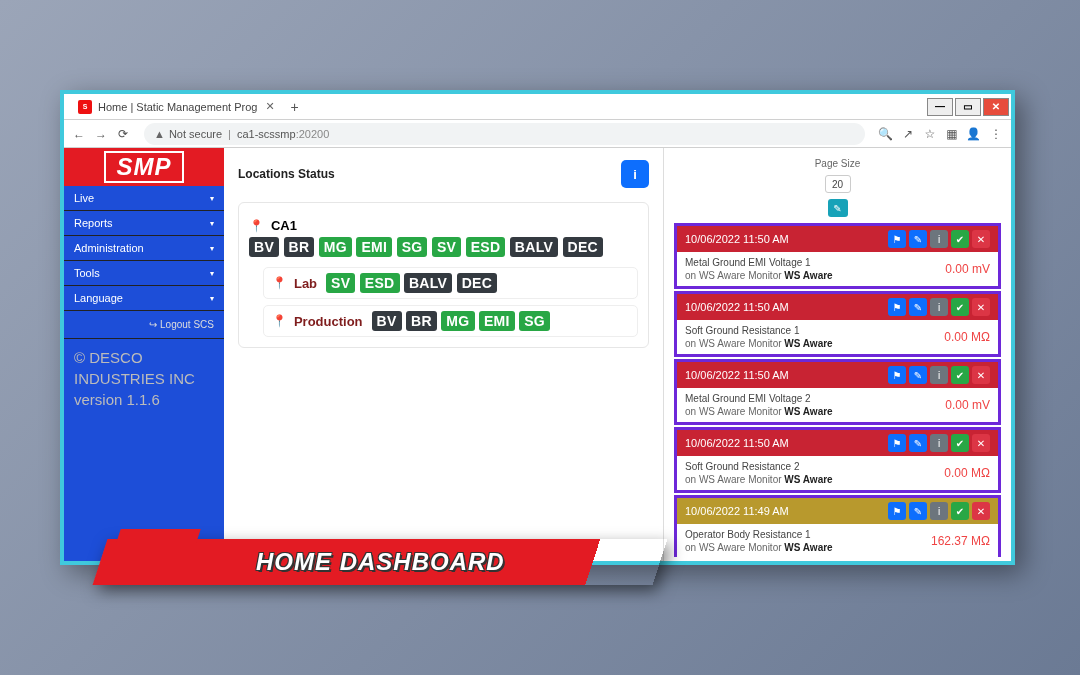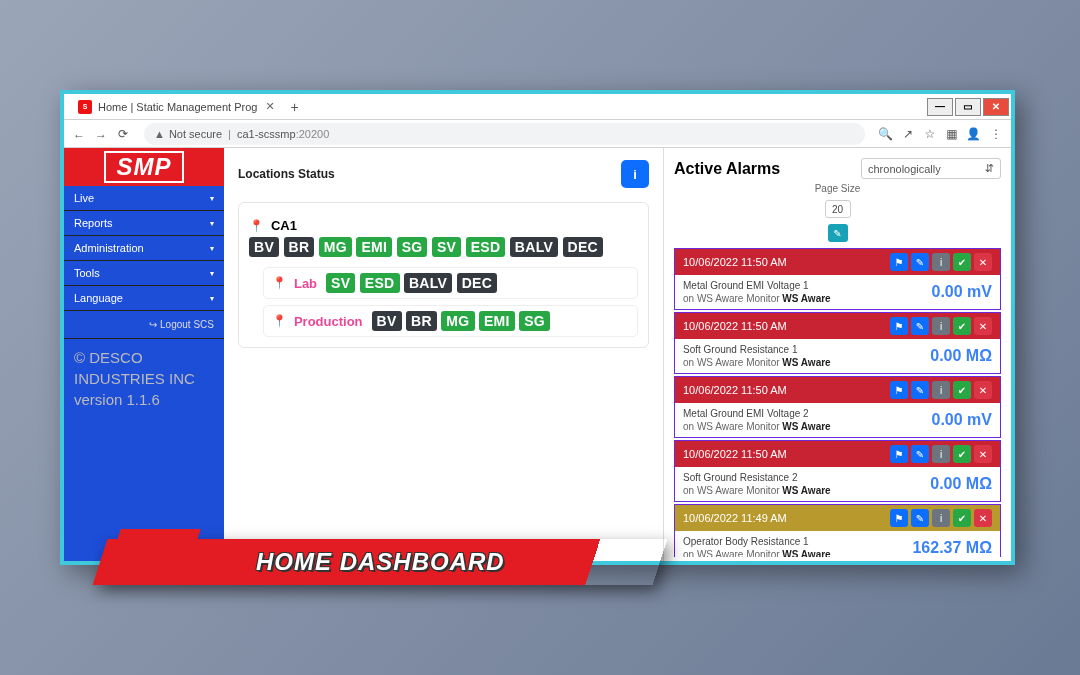--- a/index.html
+++ b/index.html
@@ -181,13 +181,6 @@
       </div>
 
       <div class="alarm-panel">
-        <div class="alarm-header">
-          <h2>Active Alarms</h2>
-          <div class="sort-select">
-            <span>chronologically</span>
-            <span>⇵</span>
-          </div>
-        </div>
         <div class="paging">
           <span>Page Size</span>
           <span class="page-input">20</span>

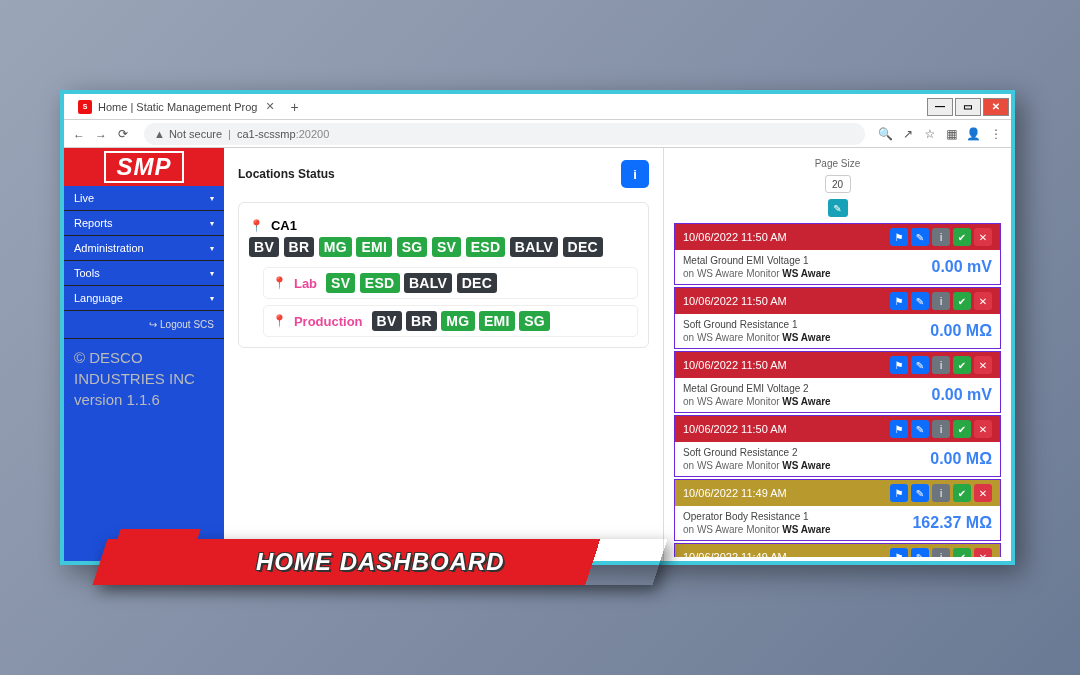--- a/index.html
+++ b/index.html
@@ -58,7 +58,7 @@
   .paging .edit-btn { width:20px; height:18px; background:#17a2b8; color:#fff; border-radius:3px; display:flex; align-items:center; justify-content:center; font-size:10px;}
 
   .alarm-list { flex:1; overflow:hidden; }
-  .alarm-item { border:1px solid #6d28d9; margin-bottom:2px; }
+  .alarm-item { border:3px solid #6d28d9; margin-bottom:2px; }
   .alarm-time-row { color:#fff; padding:4px 8px; display:flex; align-items:center; justify-content:space-between; font-size:11px;}
   .alarm-time-row.red { background:#c82333; }
   .alarm-time-row.gold { background:#b8992d; }

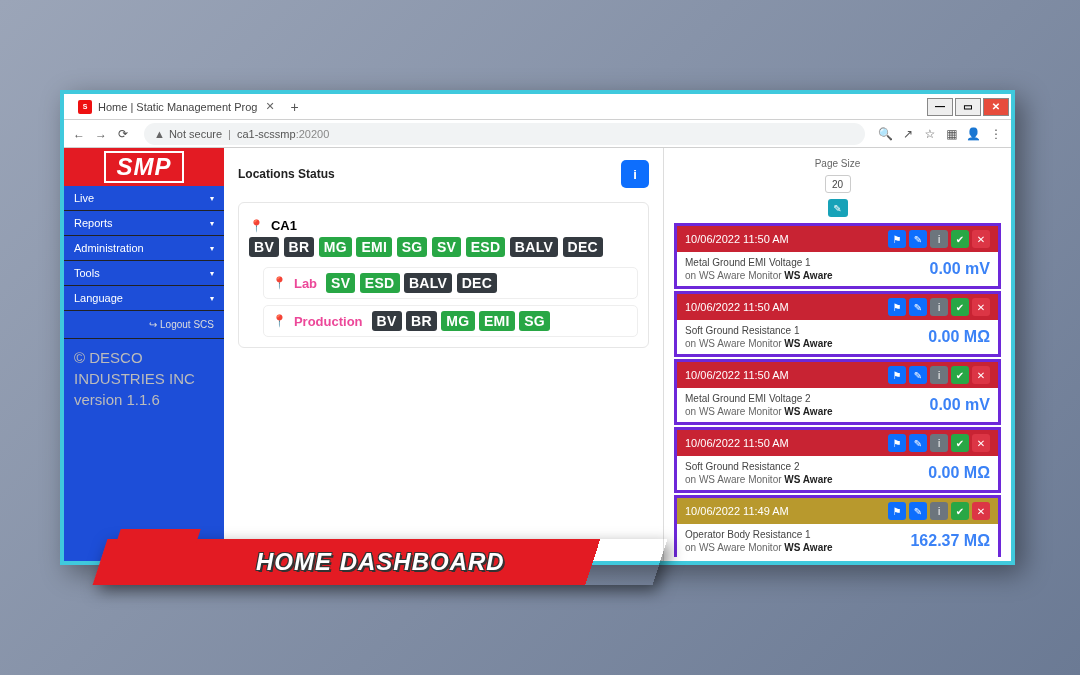--- a/index.html
+++ b/index.html
@@ -72,7 +72,7 @@
   .alarm-body .left { line-height:1.3; }
   .alarm-body .left .subline { color:#666; }
   .alarm-body .left .subline b { color:#222; }
-  .alarm-body .val { font-size:16px; font-weight:700; color:#3b82f6; align-self:center;}
+  .alarm-body .val { font-size:12px; font-weight:400; color:#ef4444; align-self:center;}
 
   .caption-banner { position:absolute; left:100px; bottom:90px; width:560px; height:46px; background:linear-gradient(90deg, #e31b23 0%, #e31b23 88%, transparent 88%); transform:skewX(-18deg); display:flex; align-items:center; justify-content:center; box-shadow: 6px 6px 16px rgba(0,0,0,0.5);}
   .caption-inner { transform:skewX(18deg); display:flex; align-items:center;}

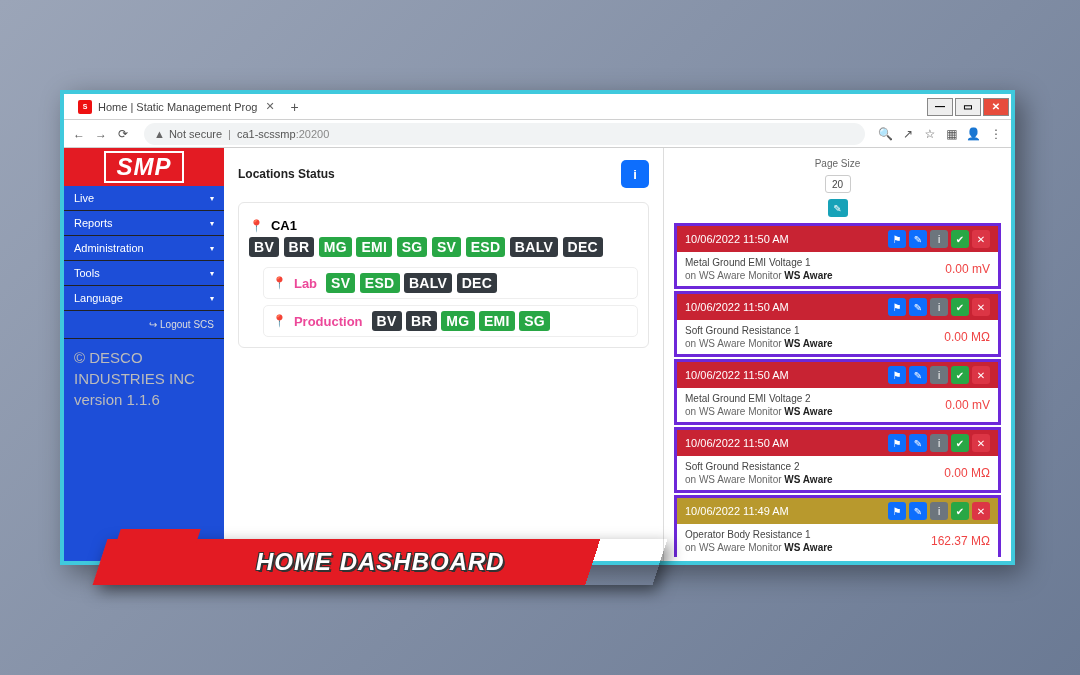--- a/index.html
+++ b/index.html
@@ -44,7 +44,7 @@
   .loc-row.indented { margin-left:14px; border:1px solid #eee; border-radius:5px; padding:6px 8px; margin-top:6px;}
   .pin { color:#333; font-size:12px; margin-right:2px; }
   .loc-name { font-size:13px; font-weight:700; margin-right:4px; }
-  .loc-name.link { color:#ec4899; }
+  .loc-name.link { color:#7f1d1d; }
   .badge { font-size:14px; font-weight:600; color:#fff; padding:2px 5px; border-radius:3px; letter-spacing:0.3px;}
   .bg-dark { background:#343a40; }
   .bg-green { background:#28a745; }

